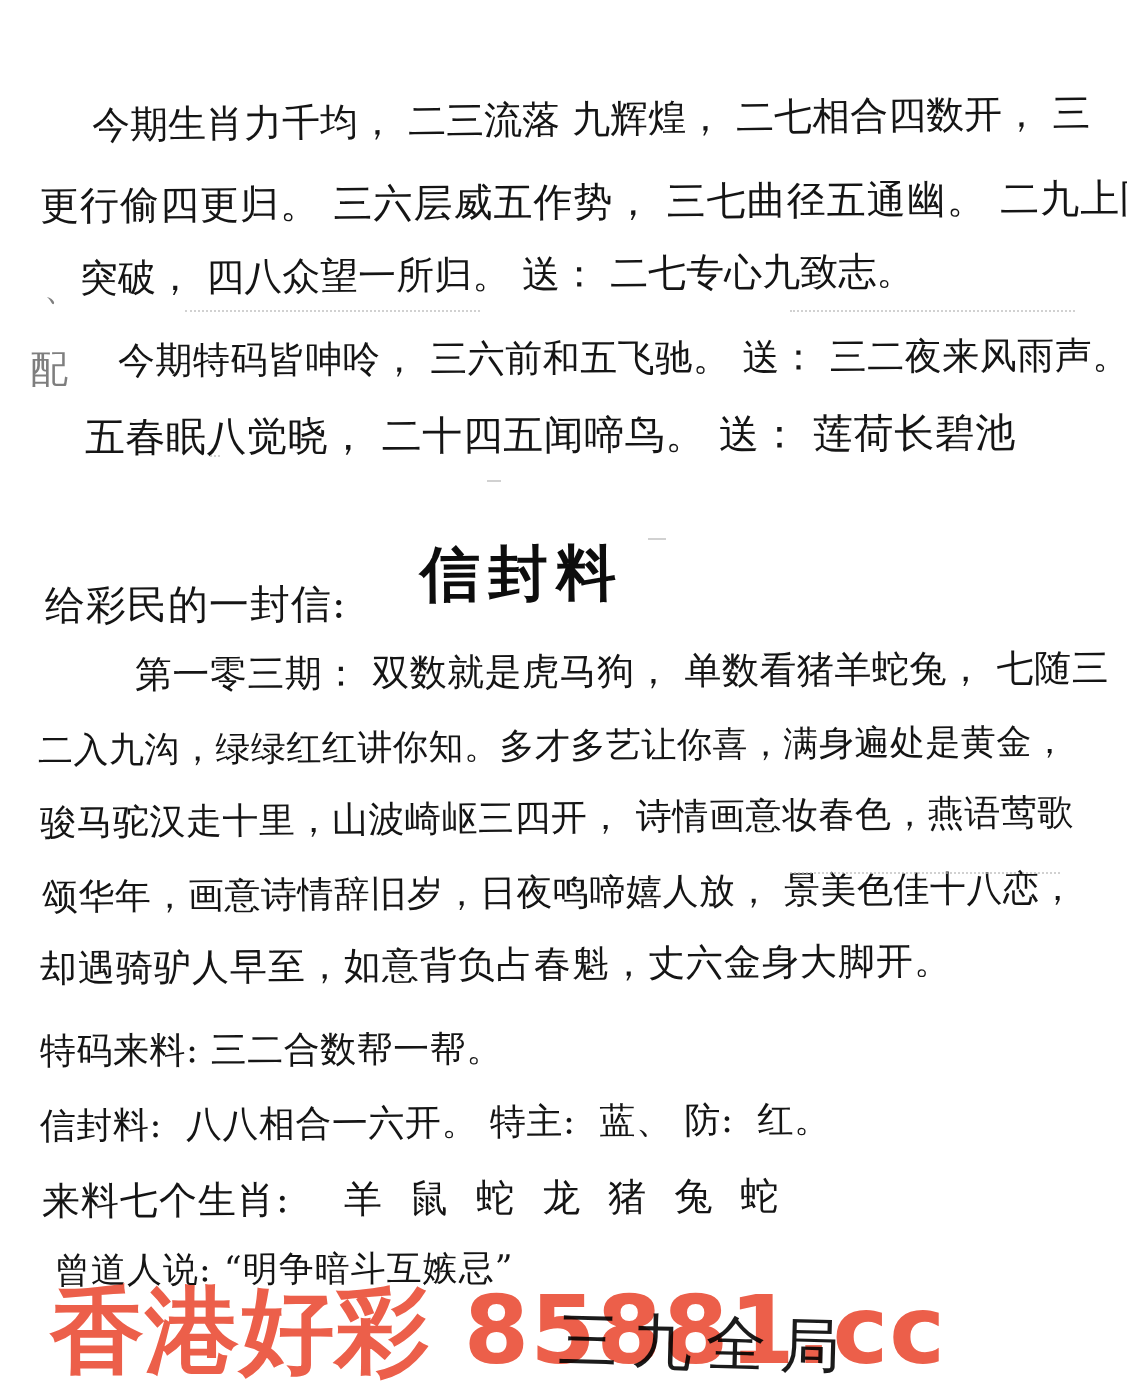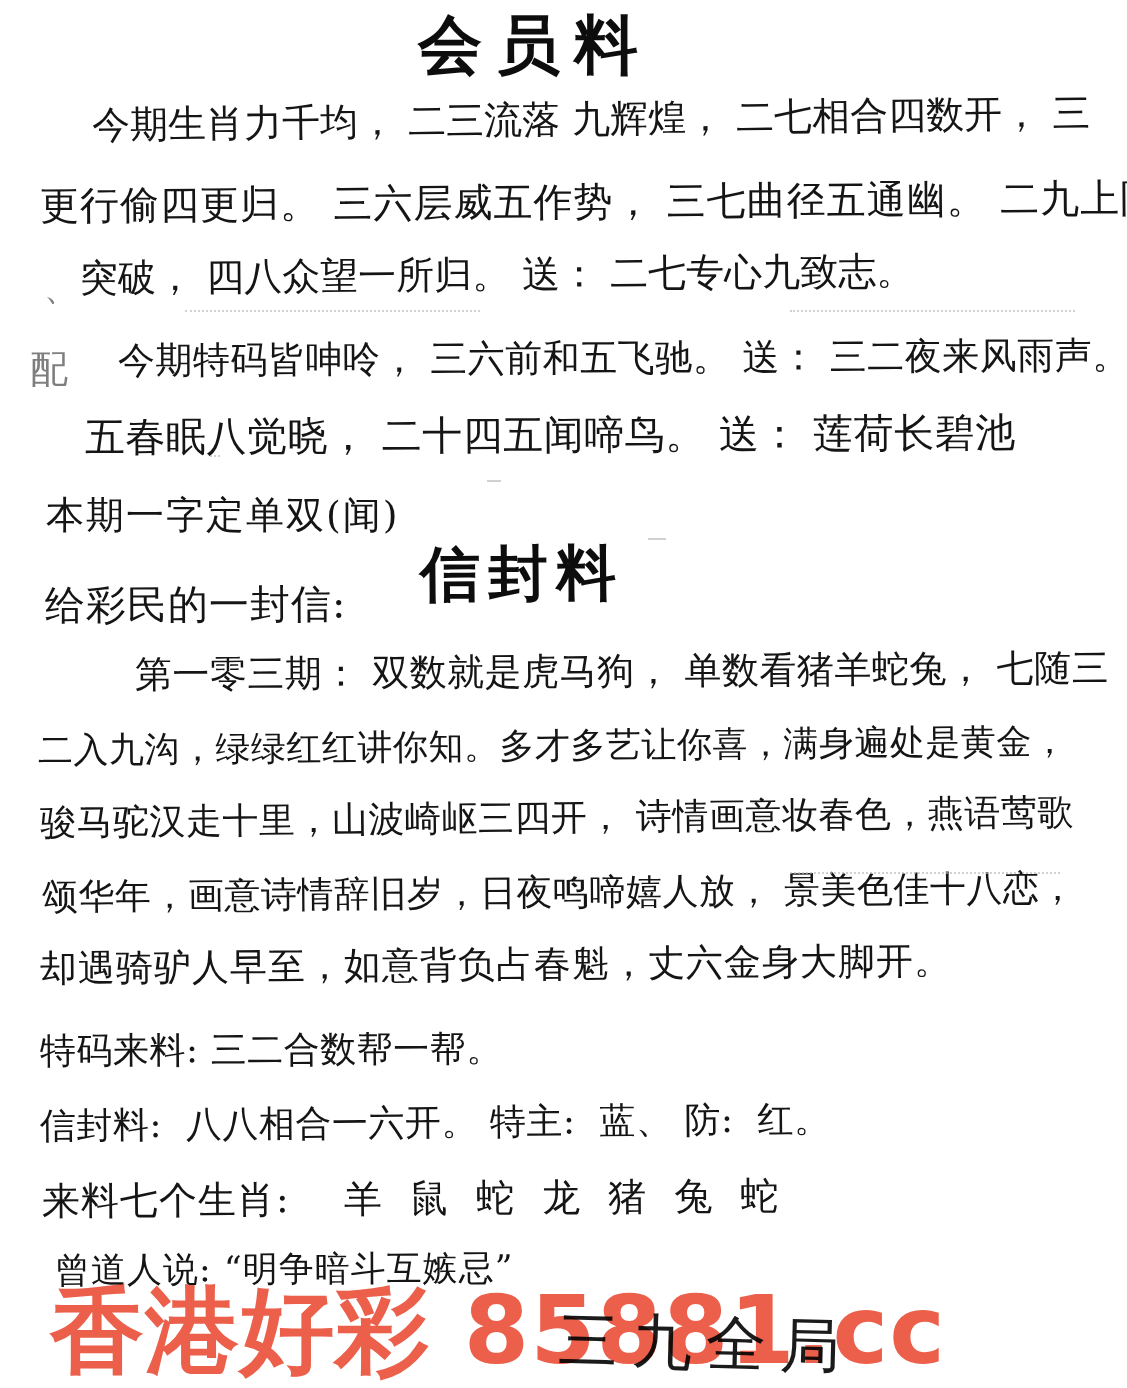--- a/index.html
+++ b/index.html
@@ -53,7 +53,6 @@
 
 <div class="page">
 
-  <div class="ln title" style="left:418px;top:8px;font-size:64px;letter-spacing:14px;">会员料</div>
 
   <div class="ln" style="left:92px;top:104px;font-size:38px;letter-spacing:0px;transform:rotate(-0.7deg);">今期生肖力千均， 二三流落 九辉煌， 二七相合四数开， 三</div>
 

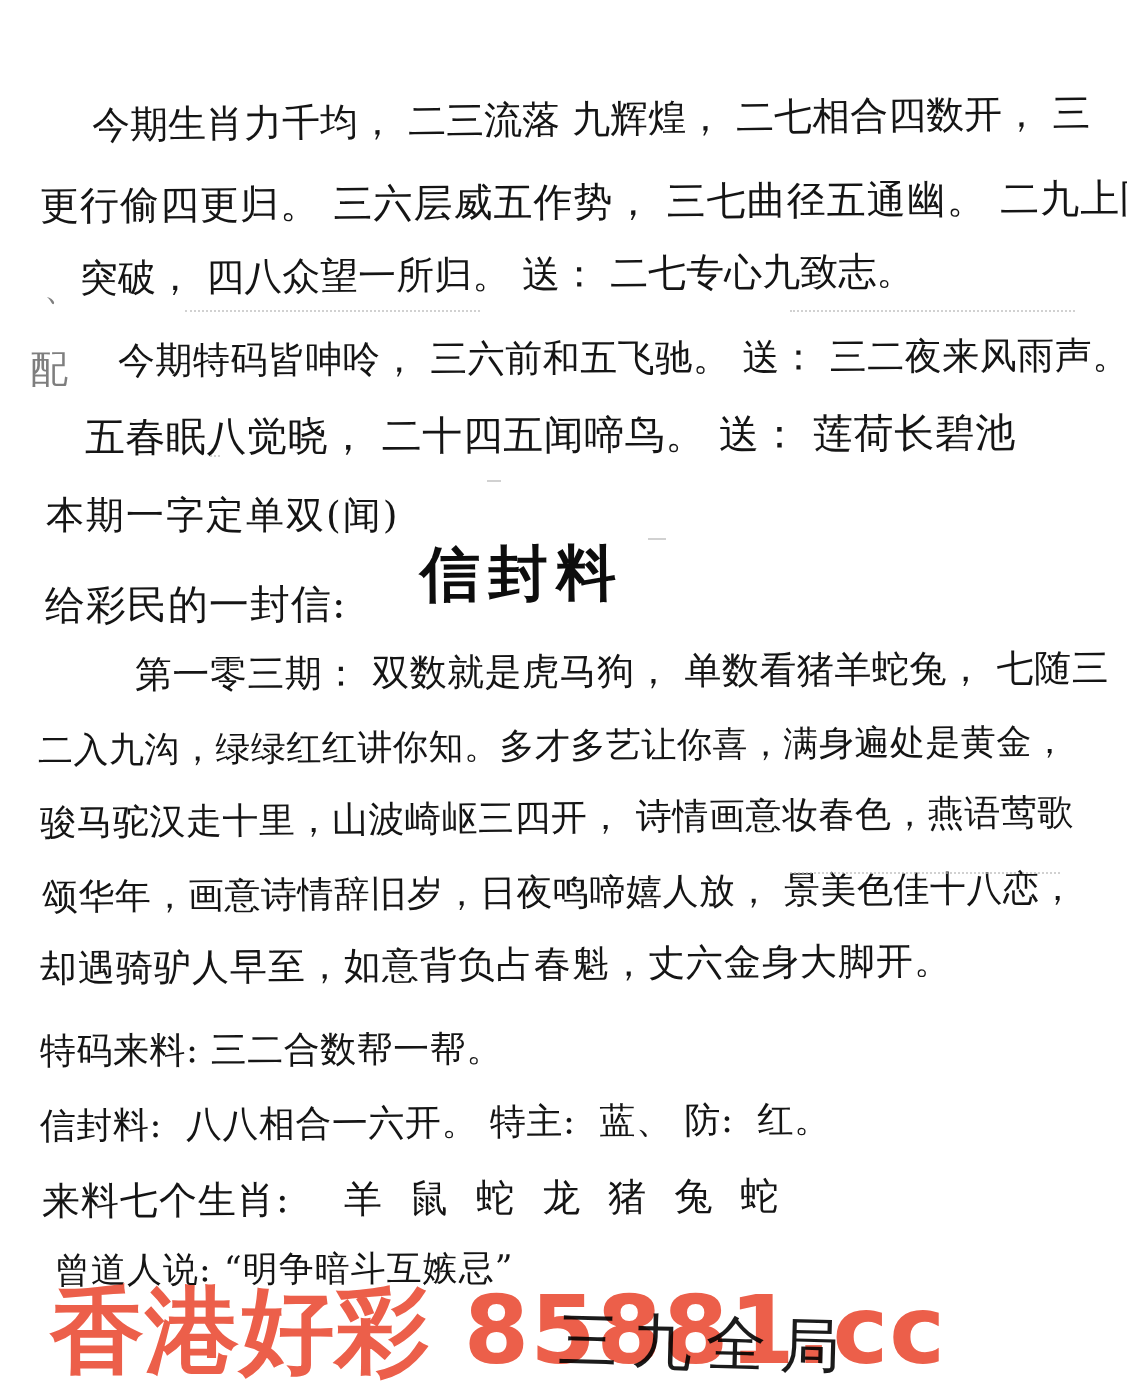--- a/index.html
+++ b/index.html
@@ -68,7 +68,6 @@
 
   <div class="ln" style="left:85px;top:414px;font-size:40px;letter-spacing:0.5px;transform:rotate(-0.3deg);">五春眠八觉晓， 二十四五闻啼鸟。 送： 莲荷长碧池</div>
 
-  <div class="ln" style="left:46px;top:494px;font-size:38px;letter-spacing:2px;">本期一字定单双(闻)</div>
 
   <div class="ln title" style="left:420px;top:540px;font-size:60px;letter-spacing:8px;transform:rotate(-0.5deg);">信封料</div>
 

